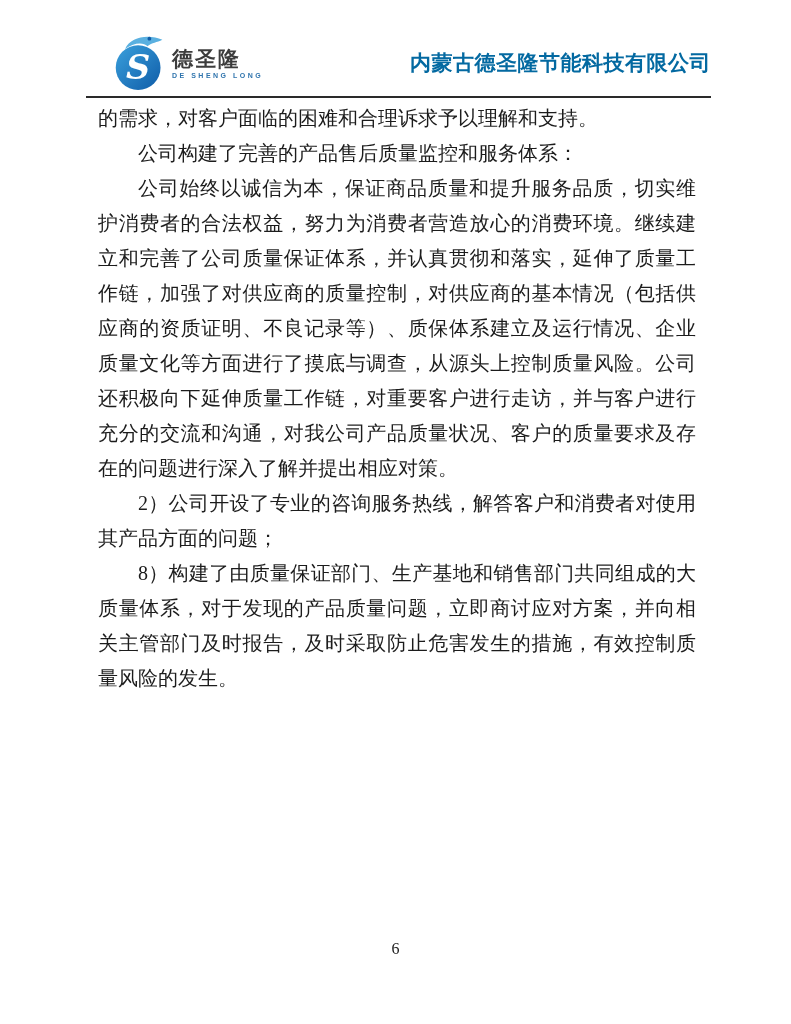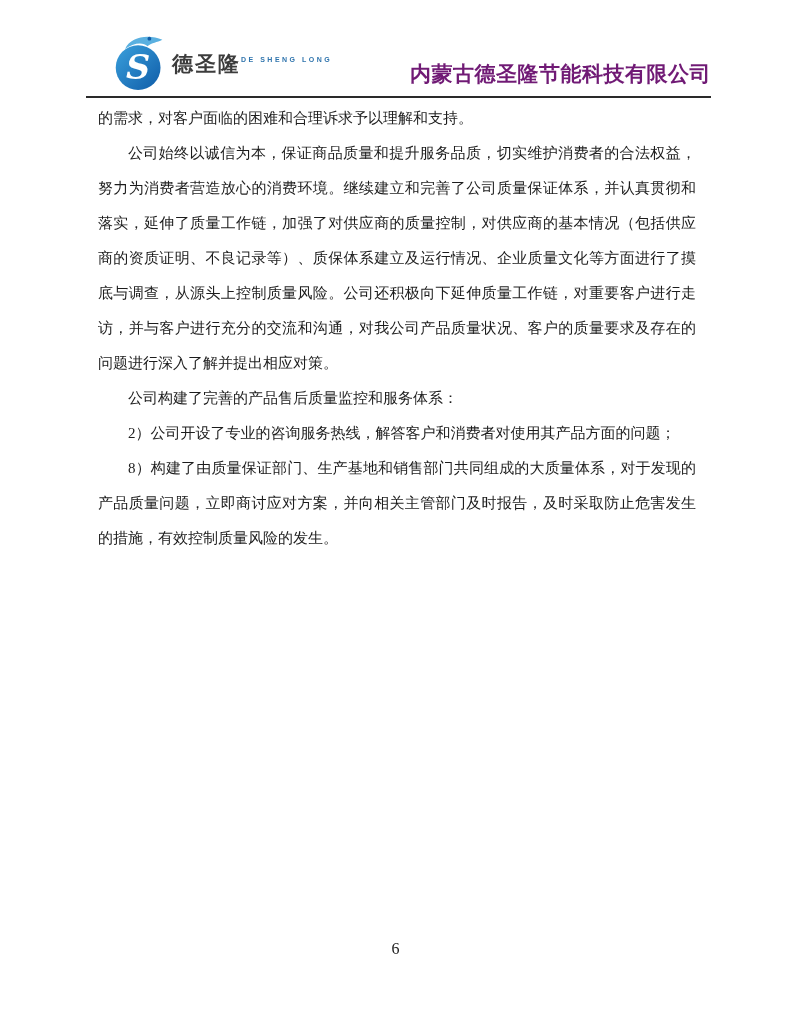--- a/index.html
+++ b/index.html
@@ -44,7 +44,7 @@
   .logo-text {
     margin-left: 4px;
     display: flex;
-    flex-direction: row;
+    flex-direction: column;
     line-height: 1;
   }
   .logo-cn {

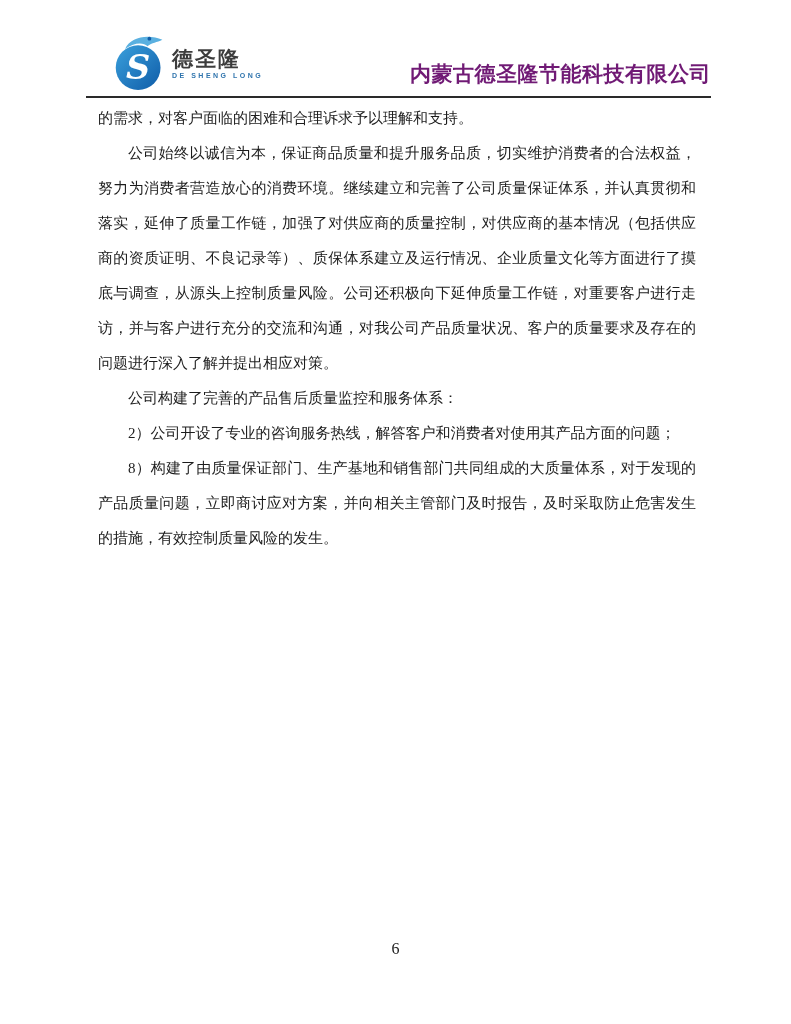--- a/index.html
+++ b/index.html
@@ -65,9 +65,9 @@
   .company-name {
     font-weight: bold;
     font-size: 21px;
-    color: #701a75;
+    color: #0369a1;
     letter-spacing: 0.5px;
-    margin-bottom: 6px;
+    margin-bottom: 17px;
     white-space: nowrap;
   }
   

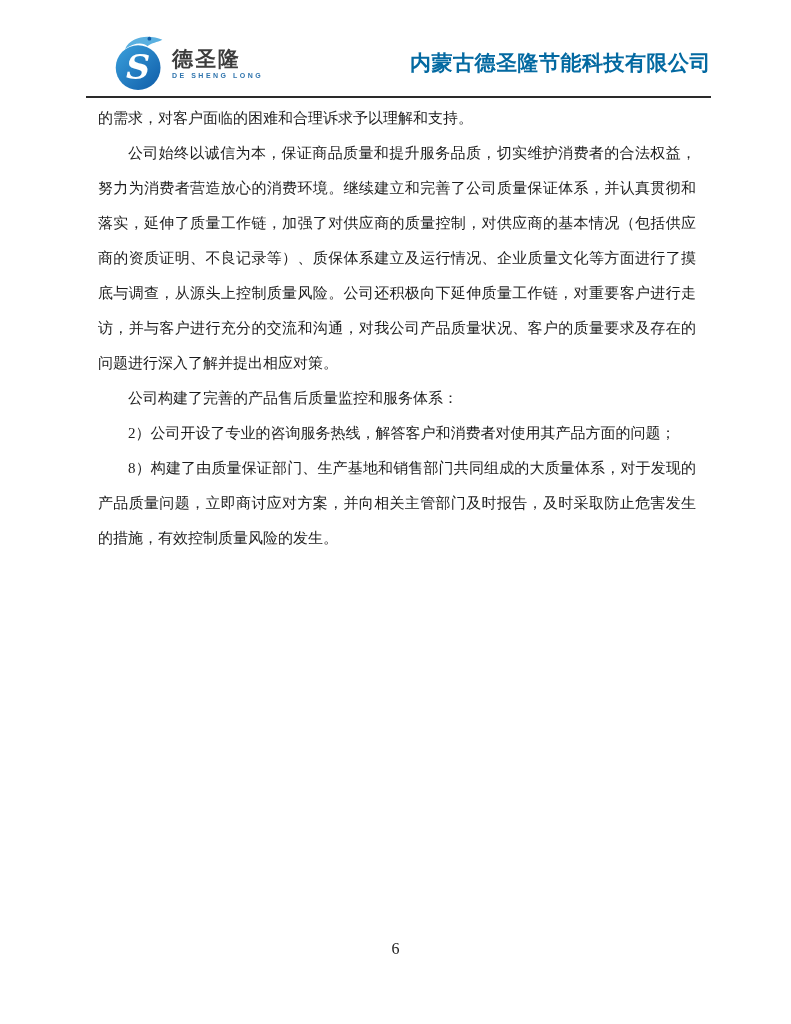--- a/index.html
+++ b/index.html
@@ -79,7 +79,7 @@
   }
   .doc-body p {
     margin: 0;
-    font-size: 15px;
+    font-size: 20px;
     line-height: 35px;
     text-align: justify;
     text-justify: inter-character;

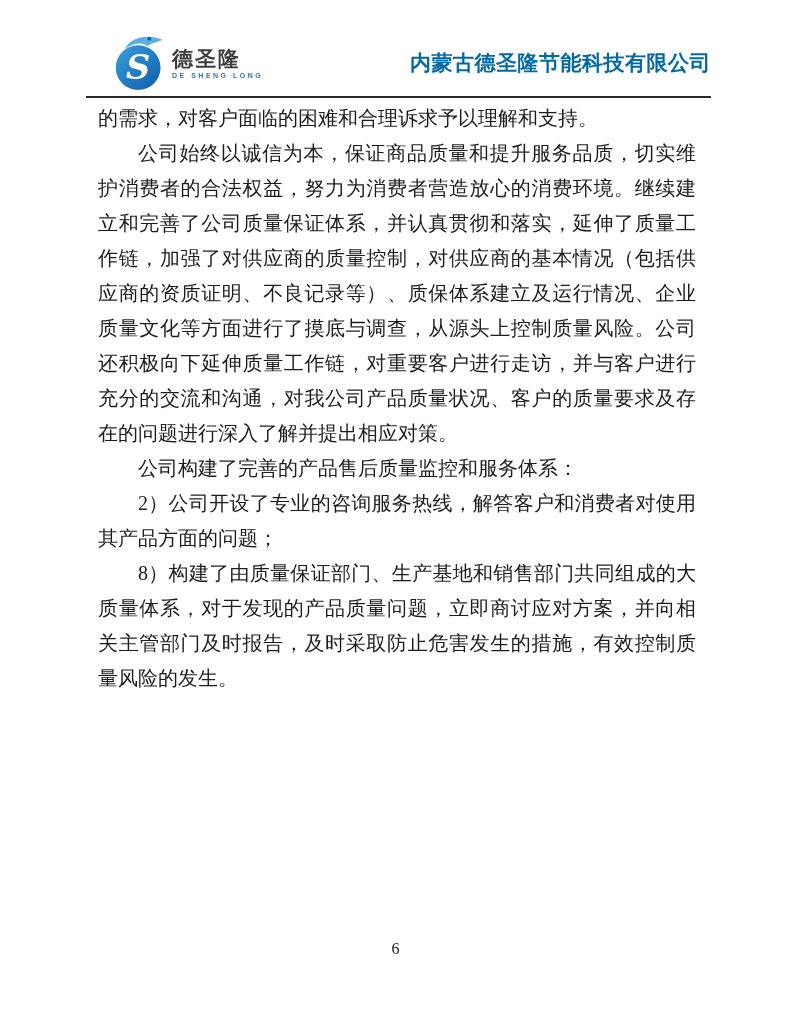--- a/index.html
+++ b/index.html
@@ -128,8 +128,8 @@
 
   <div class="doc-body">
     <p>的需求，对客户面临的困难和合理诉求予以理解和支持。</p>
+    <p class="indent">公司构建了完善的产品售后质量监控和服务体系：</p>
     <p class="indent">公司始终以诚信为本，保证商品质量和提升服务品质，切实维护消费者的合法权益，努力为消费者营造放心的消费环境。继续建立和完善了公司质量保证体系，并认真贯彻和落实，延伸了质量工作链，加强了对供应商的质量控制，对供应商的基本情况（包括供应商的资质证明、不良记录等）、质保体系建立及运行情况、企业质量文化等方面进行了摸底与调查，从源头上控制质量风险。公司还积极向下延伸质量工作链，对重要客户进行走访，并与客户进行充分的交流和沟通，对我公司产品质量状况、客户的质量要求及存在的问题进行深入了解并提出相应对策。</p>
-    <p class="indent">公司构建了完善的产品售后质量监控和服务体系：</p>
     <p class="indent">2）公司开设了专业的咨询服务热线，解答客户和消费者对使用其产品方面的问题；</p>
     <p class="indent">8）构建了由质量保证部门、生产基地和销售部门共同组成的大质量体系，对于发现的产品质量问题，立即商讨应对方案，并向相关主管部门及时报告，及时采取防止危害发生的措施，有效控制质量风险的发生。</p>
   </div>

